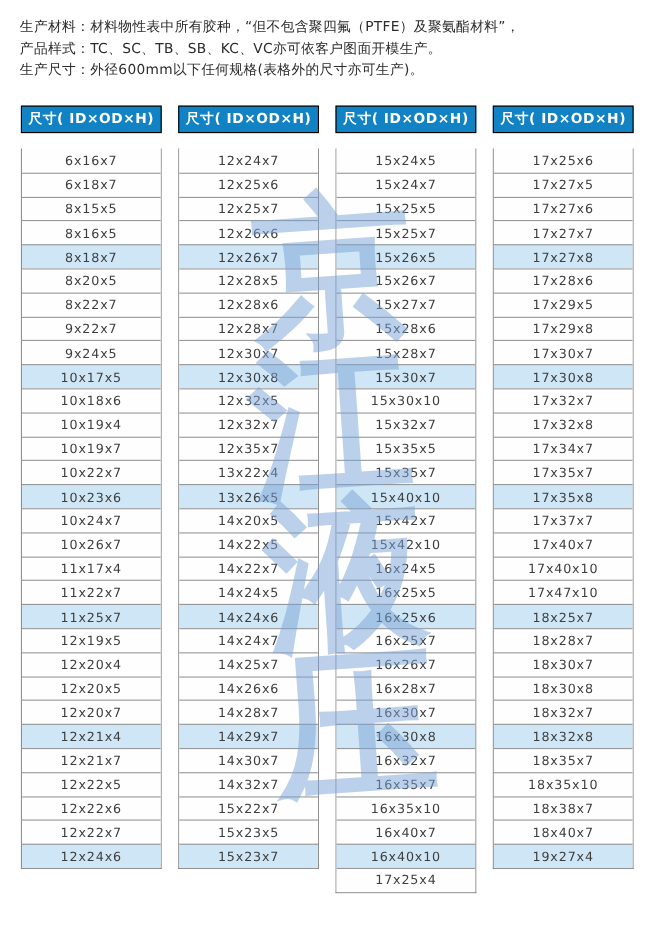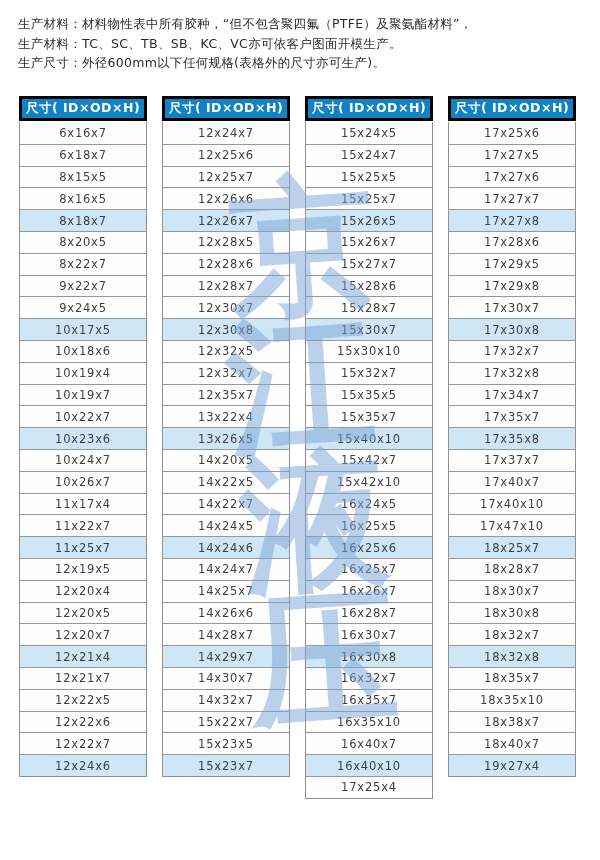--- a/index.html
+++ b/index.html
@@ -86,7 +86,7 @@
 
   <div class="info">
     <p>生产材料：材料物性表中所有胶种，“但不包含聚四氟（PTFE）及聚氨酯材料”，</p>
-    <p>生产材料：TC、SC、TB、SB、KC、VC亦可依客户图面开模生产。</p>
+    <p>产品样式：TC、SC、TB、SB、KC、VC亦可依客户图面开模生产。</p>
     <p>生产尺寸：外径600mm以下任何规格(表格外的尺寸亦可生产)。</p>
   </div>
 

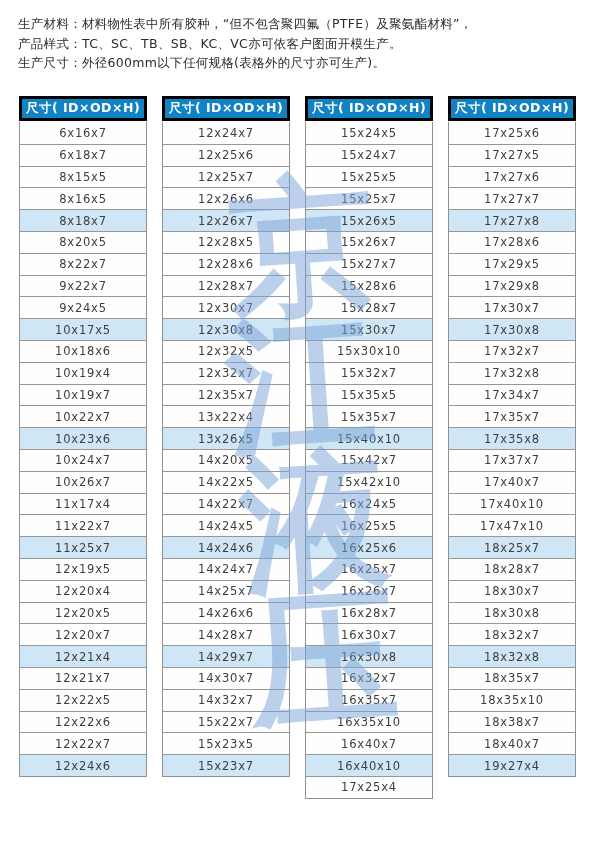--- a/index.html
+++ b/index.html
@@ -33,7 +33,7 @@
   .size-header {
     height:25px;
     background:var(--header-bg,#1182c4);
-    border:3px solid #000000;
+    border:1px solid #000000;
     color:#ffffff;
     font-weight:bold;
     font-size:12.5px;

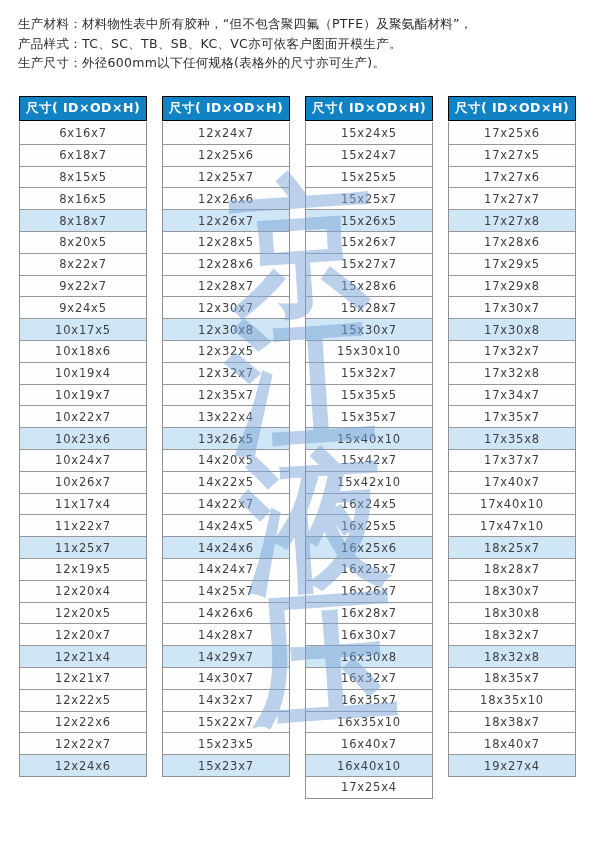--- a/index.html
+++ b/index.html
@@ -44,7 +44,7 @@
   .rows {
     border:1px solid #909090;
     border-top:none;
-    margin-top:1px;
+    margin-top:14px;
   }
   .size-row {
     height:21.8px;

